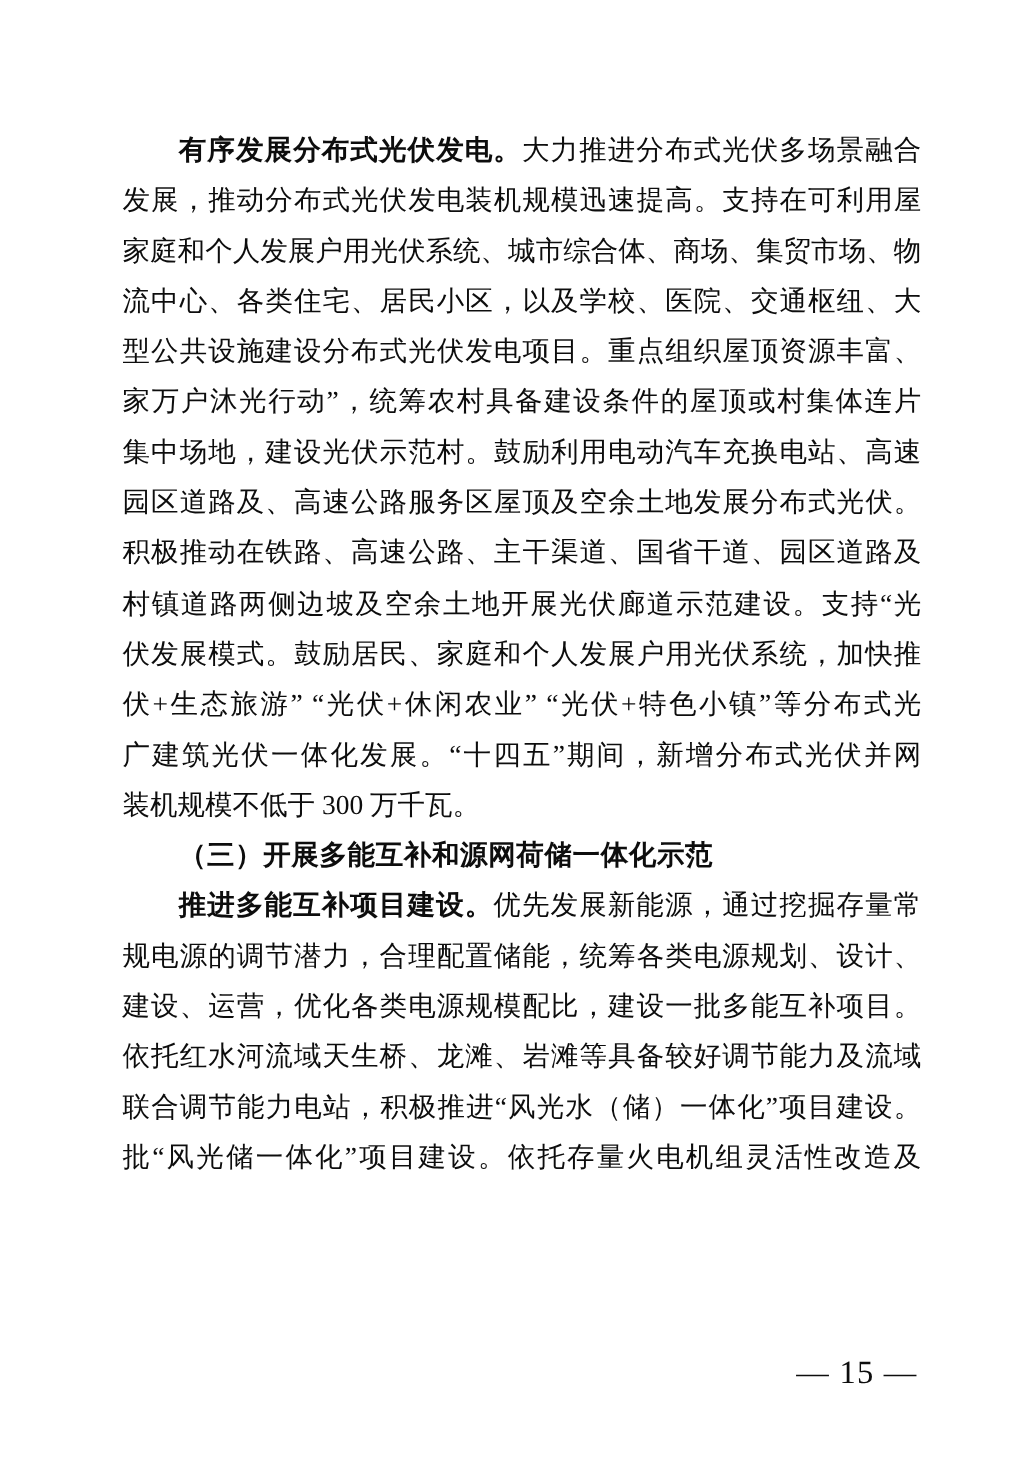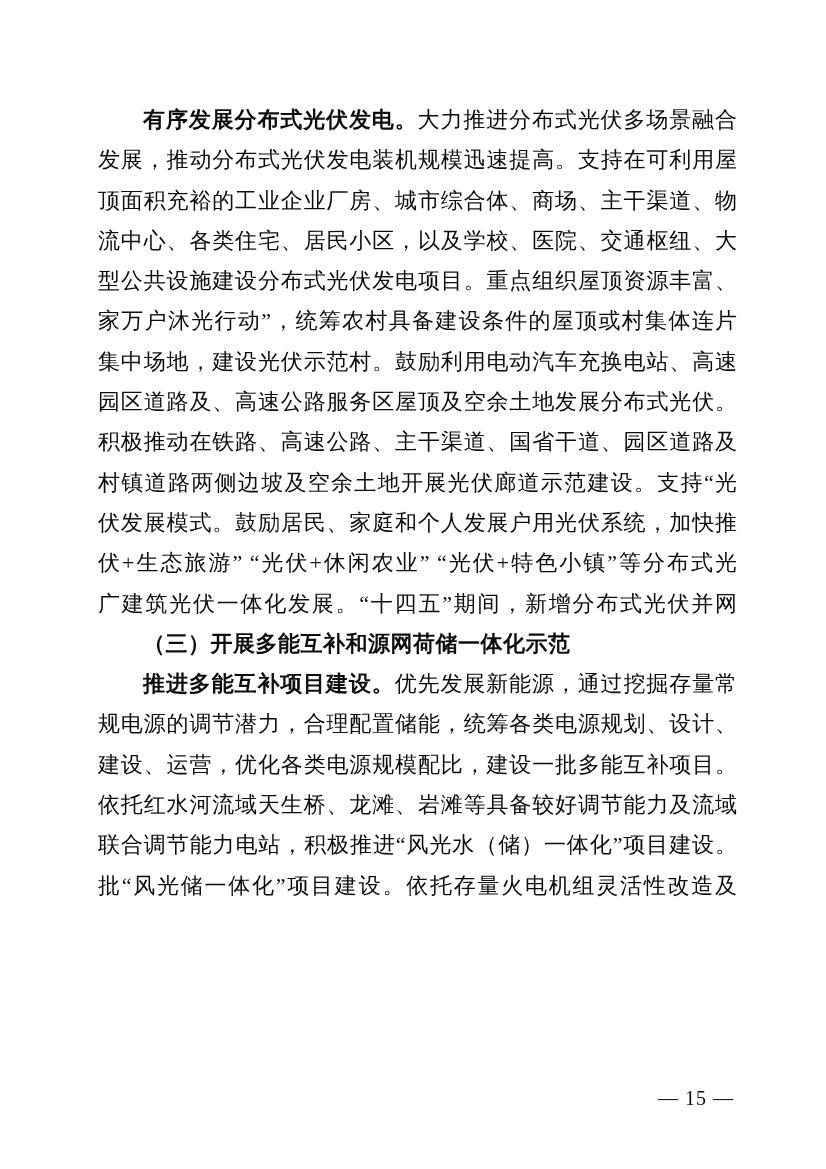--- a/index.html
+++ b/index.html
@@ -62,7 +62,7 @@
 <div class="doc">
   <div class="ln ind"><b>有序发展分布式光伏发电。</b><span>大力推进分布式光伏多场景融合</span></div>
   <div class="ln"><span>发展，推动分布式光伏发电装机规模迅速提高。支持在可利用屋</span></div>
-  <div class="ln"><span>顶面积充裕的工业企业厂房、城市综合体、商场、主干渠道、物</span></div>
+  <div class="ln"><span>家庭和个人发展户用光伏系统、城市综合体、商场、集贸市场、物</span></div>
   <div class="ln"><span>流中心、各类住宅、居民小区，以及学校、医院、交通枢纽、大</span></div>
   <div class="ln"><span>型公共设施建设分布式光伏发电项目。重点组织屋顶资源丰富、</span></div>
   <div class="ln"><span>家万户沐光行动”，统筹农村具备建设条件的屋顶或村集体连片</span></div>

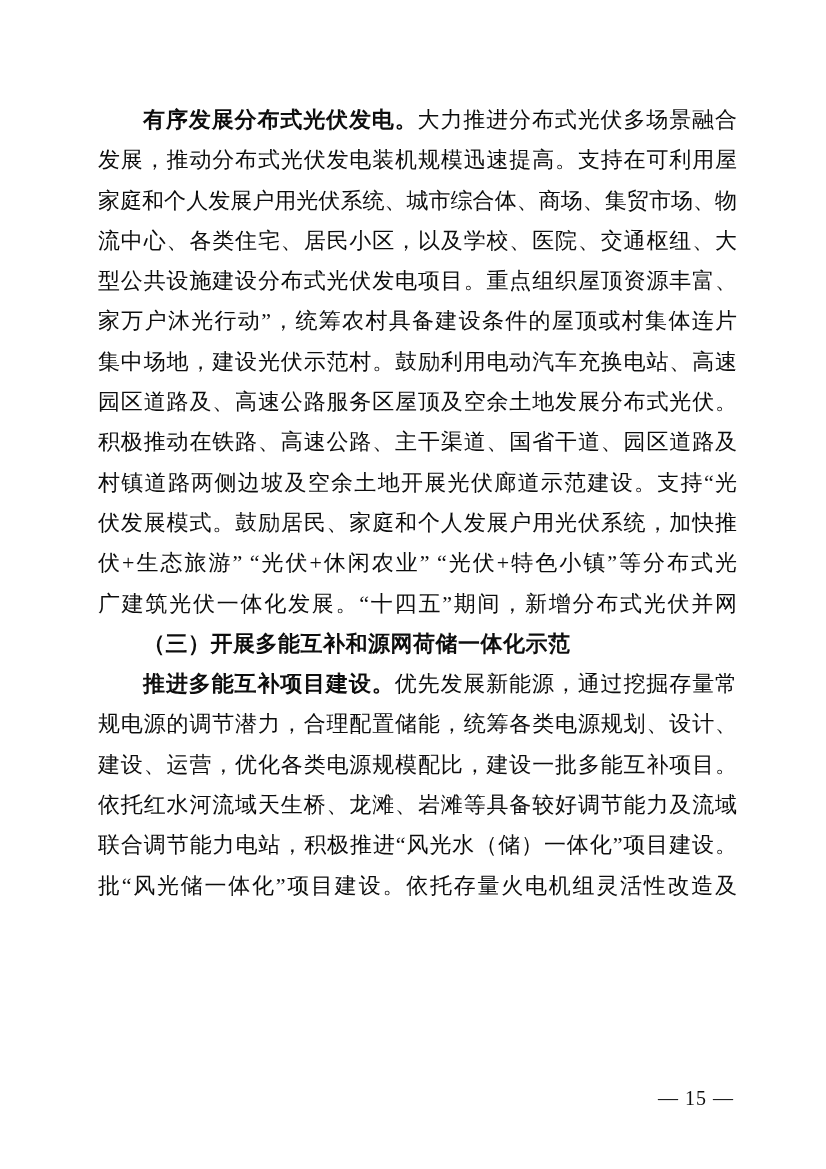--- a/index.html
+++ b/index.html
@@ -73,6 +73,7 @@
   <div class="ln"><span>伏发展模式。鼓励居民、家庭和个人发展户用光伏系统，加快推</span></div>
   <div class="ln"><span>伏+生态旅游” “光伏+休闲农业” “光伏+特色小镇”等分布式光</span></div>
   <div class="ln"><span>广建筑光伏一体化发展。“十四五”期间，新增分布式光伏并网</span></div>
+  <div class="ln end"><span>装机规模不低于 300 万千瓦。</span></div>
   <div class="ln ind end heading"><b>（三）开展多能互补和源网荷储一体化示范</b></div>
   <div class="ln ind"><b>推进多能互补项目建设。</b><span>优先发展新能源，通过挖掘存量常</span></div>
   <div class="ln"><span>规电源的调节潜力，合理配置储能，统筹各类电源规划、设计、</span></div>

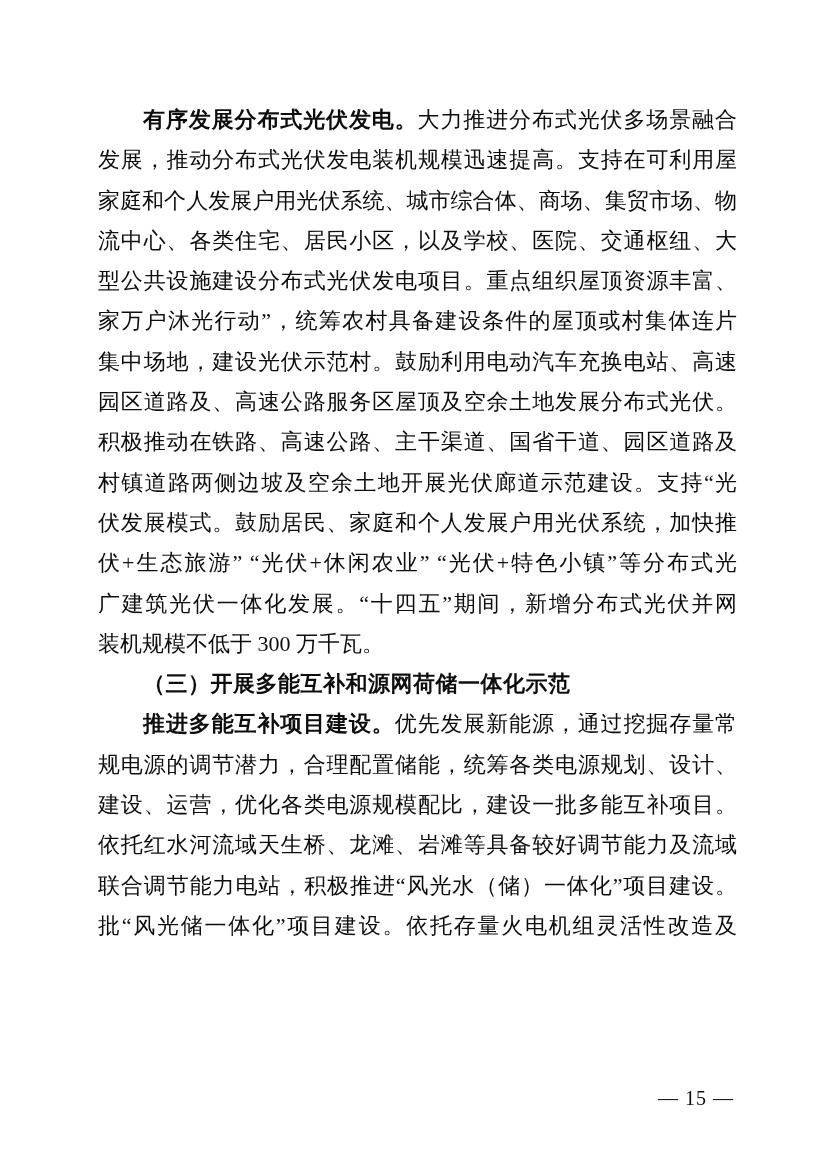--- a/index.html
+++ b/index.html
@@ -50,7 +50,7 @@
     position: absolute;
     top: 1085px;
     right: 92px;
-    font-size: 20px;
+    font-size: 26px;
     line-height: 26px;
     color: #0d0d0d;
     letter-spacing: 1px;

